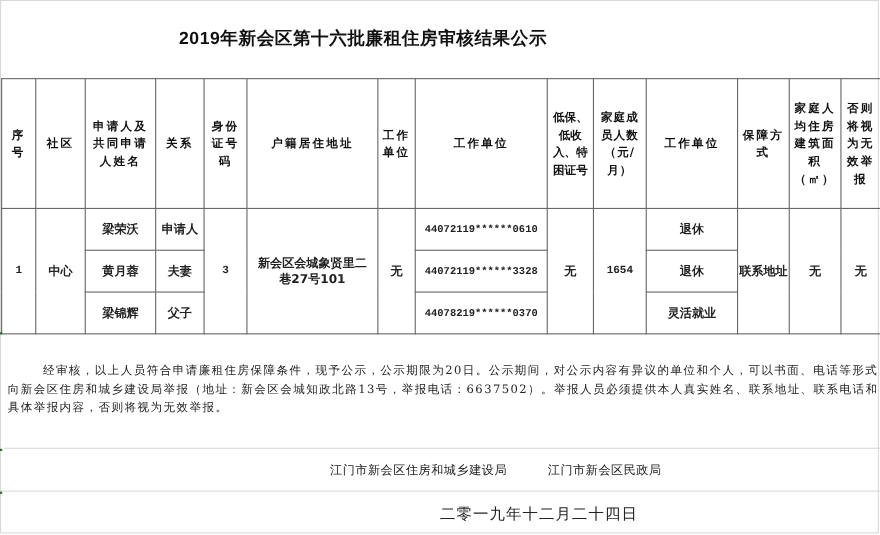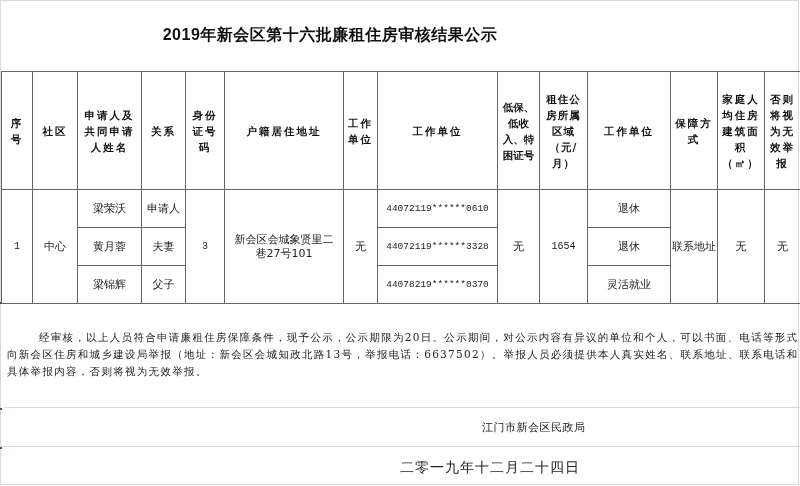--- a/index.html
+++ b/index.html
@@ -71,7 +71,7 @@
     <th><span class="hcell" style="width:26px">工作单位</span></th>
     <th><span class="hcell" style="width:100px">工作单位</span></th>
     <th><span class="hcell" style="width:40px;letter-spacing:0">低保、低收入、特困证号</span></th>
-    <th><span class="hcell" style="width:42px;letter-spacing:1px">租住公房所属区域（元/月）</span></th>
+    <th><span class="hcell" style="width:42px;letter-spacing:1px">家庭成员人数（元/月）</span></th>
     <th><span class="hcell" style="width:70px">工作单位</span></th>
     <th><span class="hcell" style="width:40px">保障方式</span></th>
     <th><span class="hcell" style="width:40px">家庭人均住房建筑面积（㎡）</span></th>

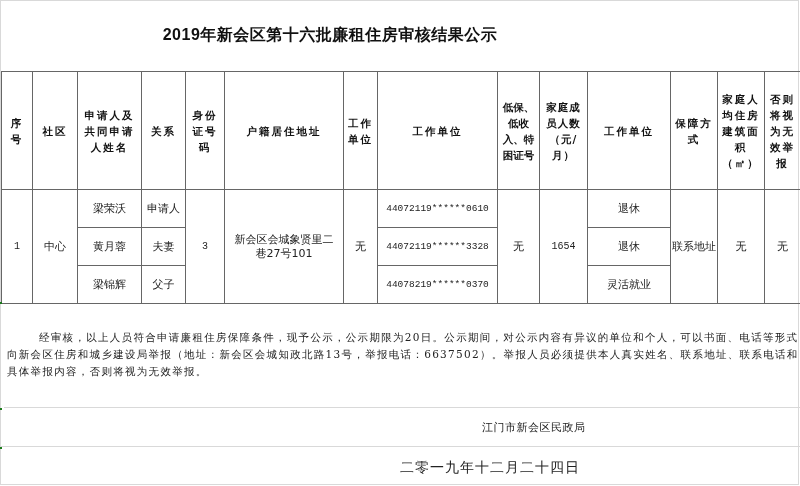--- a/index.html
+++ b/index.html
@@ -17,7 +17,7 @@
                vertical-align:middle; box-sizing:border-box; overflow:hidden; }
   table.grid th { font-weight:bold; font-size:10.5px; line-height:16px; letter-spacing:2px;
                   font-family:"DejaVu Serif", serif; }
-  table.grid td { font-weight:normal; font-size:11px; line-height:14px; color:#222; }
+  table.grid td { font-weight:bold; font-size:11px; line-height:14px; color:#222; }
   table.grid td.mono { font-family:"Liberation Mono", "DejaVu Sans Mono", monospace; font-size:9.5px; }
   table.grid td.num { font-family:"Liberation Mono", "DejaVu Sans Mono", monospace; font-size:10px; }
   .head-row { height:118px; }

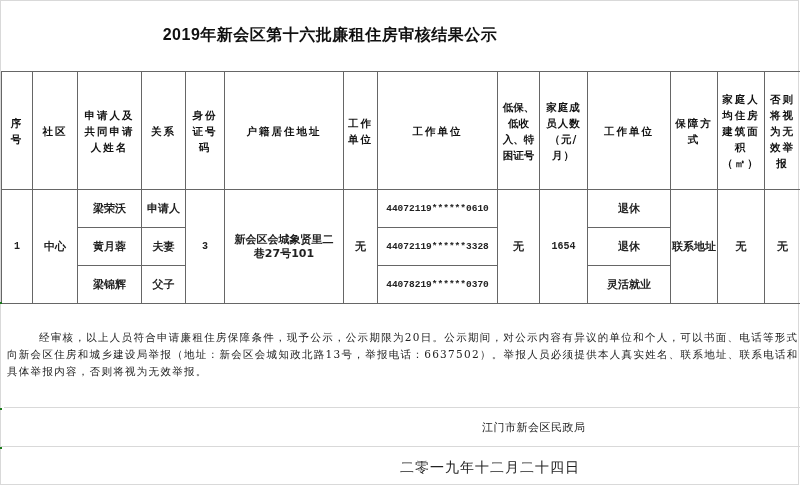--- a/index.html
+++ b/index.html
@@ -113,6 +113,7 @@
 </div>
 
 <div class="sign">
+  <span>江门市新会区住房和城乡建设局</span>
   <span class="second">江门市新会区民政局</span>
 </div>
 

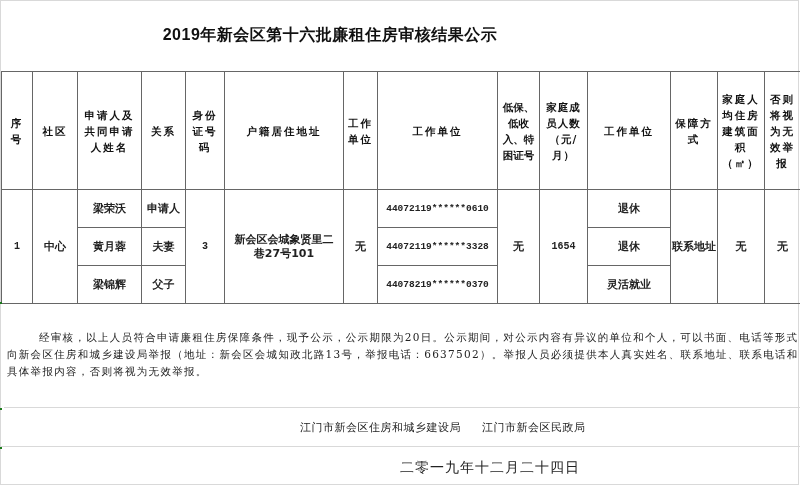--- a/index.html
+++ b/index.html
@@ -31,7 +31,7 @@
   .sign { position:absolute; left:0; top:408px; width:800px; height:39px;
           border-bottom:1px solid #d9d9d9; box-sizing:border-box; }
   .sign span { position:absolute; left:300px; top:12px; font-size:11px; letter-spacing:0.5px; color:#222; }
-  .sign span.second { left:482px; }
+  .sign span.second { left:498px; }
   .date { position:absolute; left:0; top:447px; width:800px; height:38px; }
   .date span { position:absolute; left:400px; top:12px; font-size:14px; letter-spacing:1px; color:#222; }
   .green-tick { position:absolute; left:0; width:2px; height:2px; background:#1a7a1a; }

